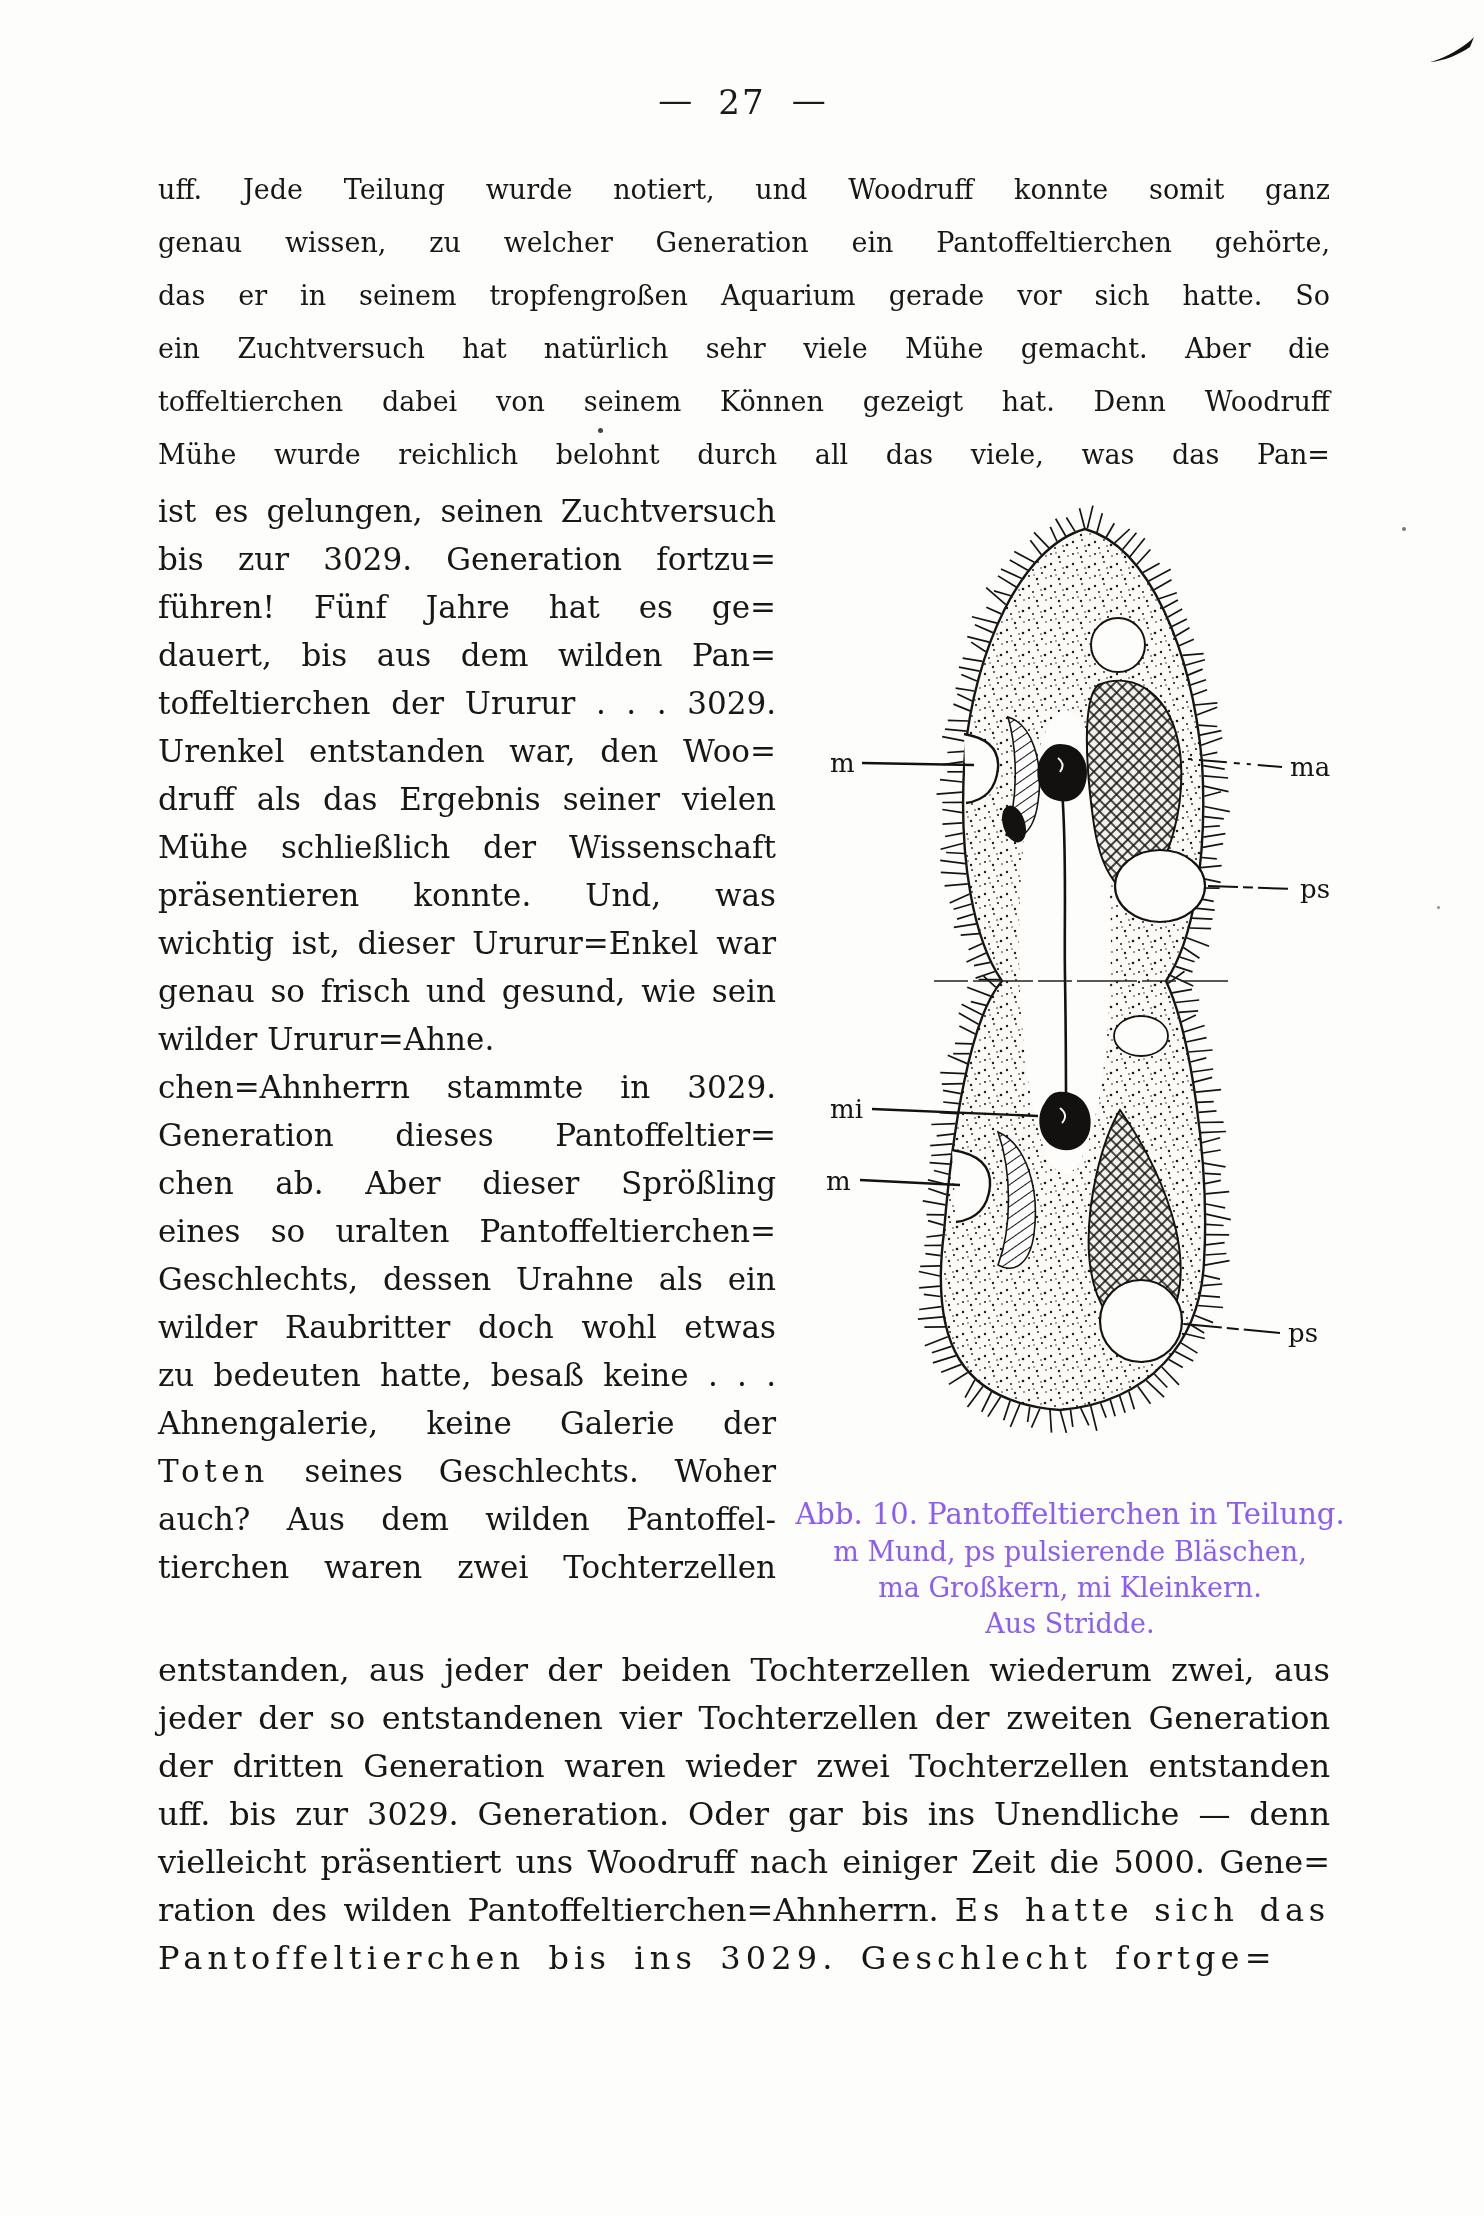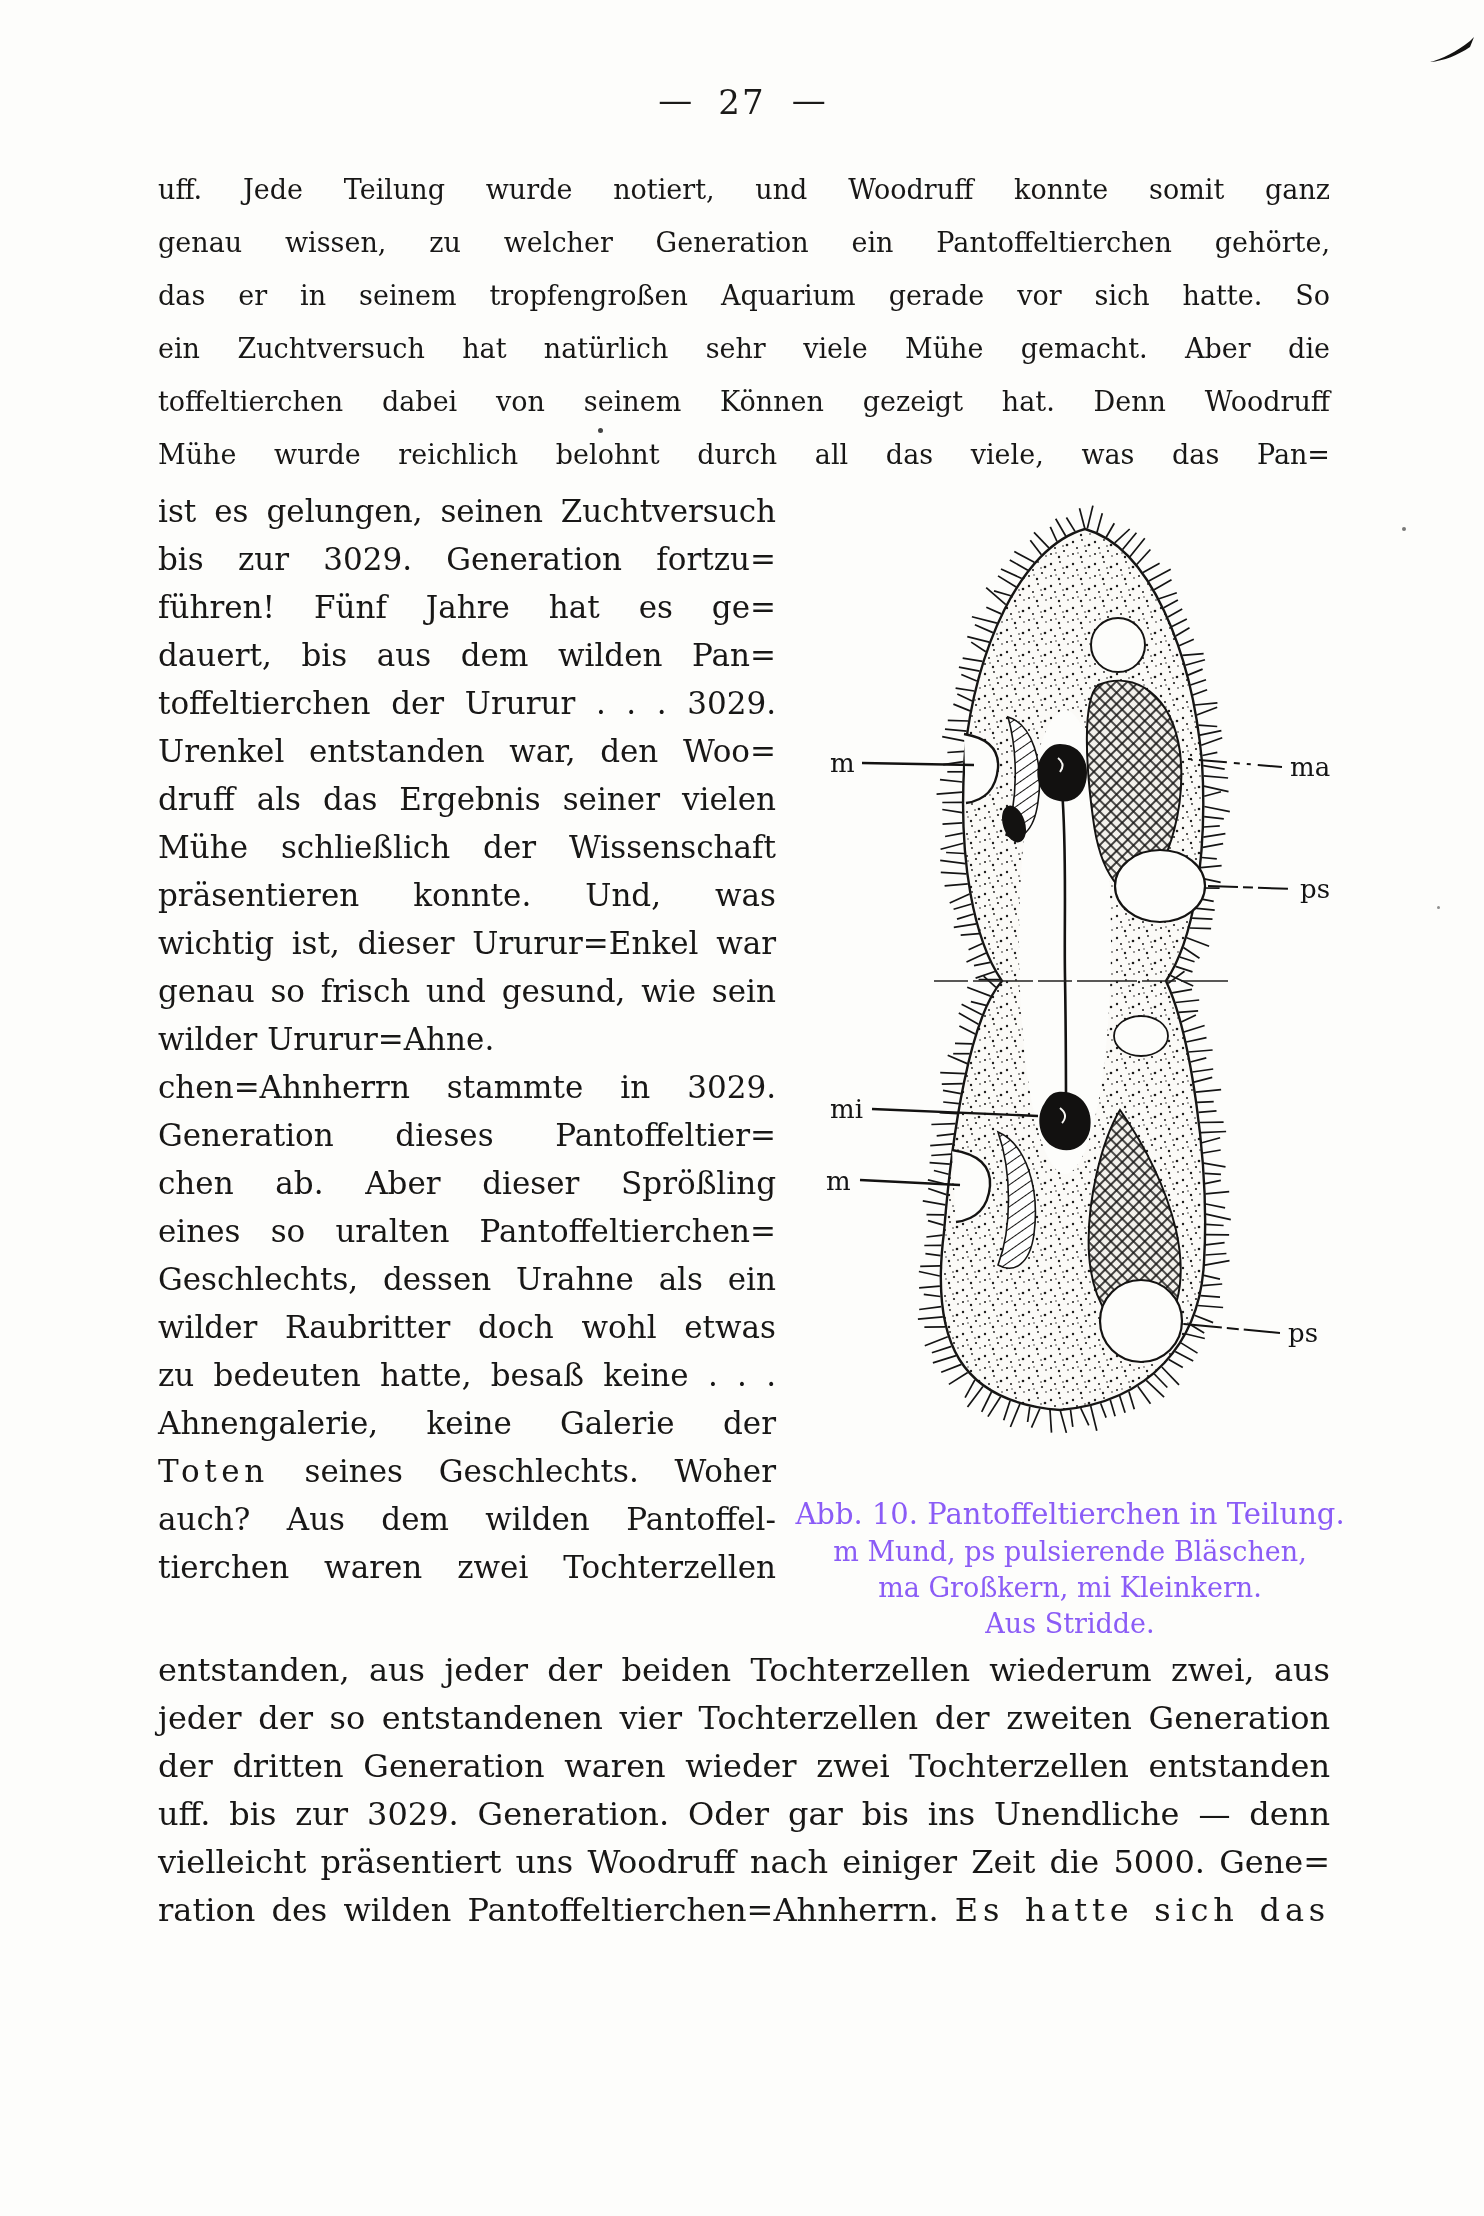--- a/index.html
+++ b/index.html
@@ -385,6 +385,7 @@
     <div class="line">uff. bis zur 3029. Generation. Oder gar bis ins Unendliche — denn</div>
     <div class="line">vielleicht präsentiert uns Woodruff nach einiger Zeit die 5000. Gene=</div>
     <div class="line"><span>ration des wilden Pantoffeltierchen=Ahnherrn.</span> <span class="spaced">Es hatte sich das</span></div>
+    <div class="line wide-line">Pantoffeltierchen bis ins 3029. Geschlecht fortge=</div>
   </div>
 
   <svg class="ink" style="left:1426px;top:28px;" width="58" height="44" viewBox="0 0 58 44">

